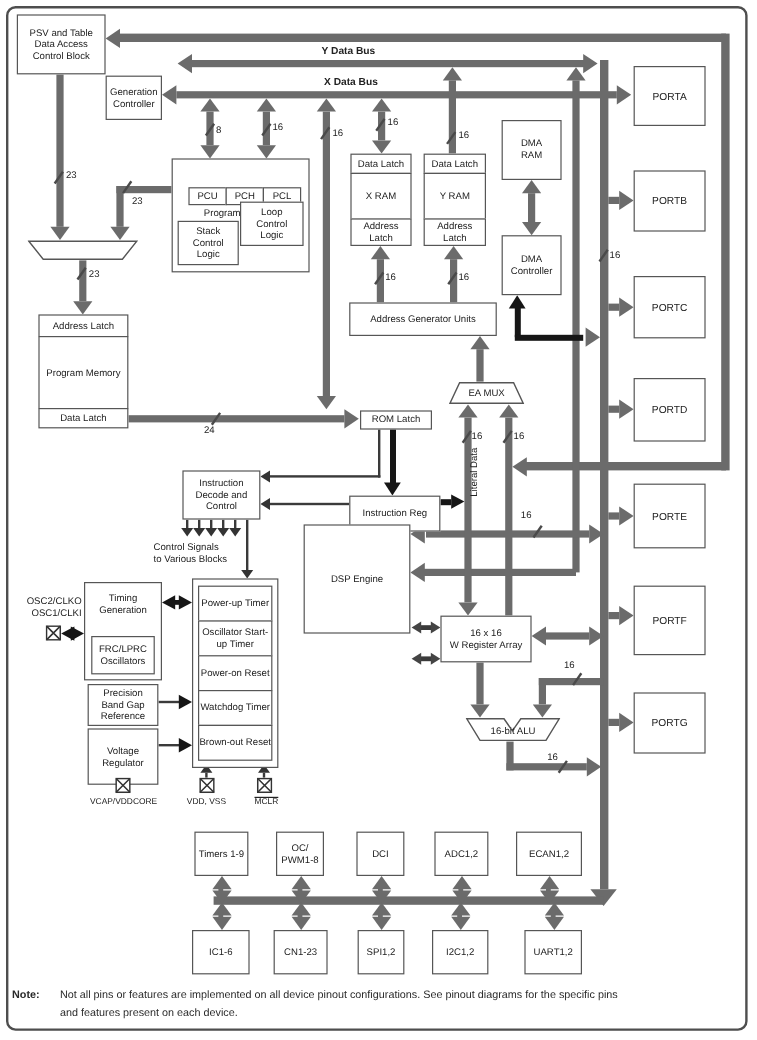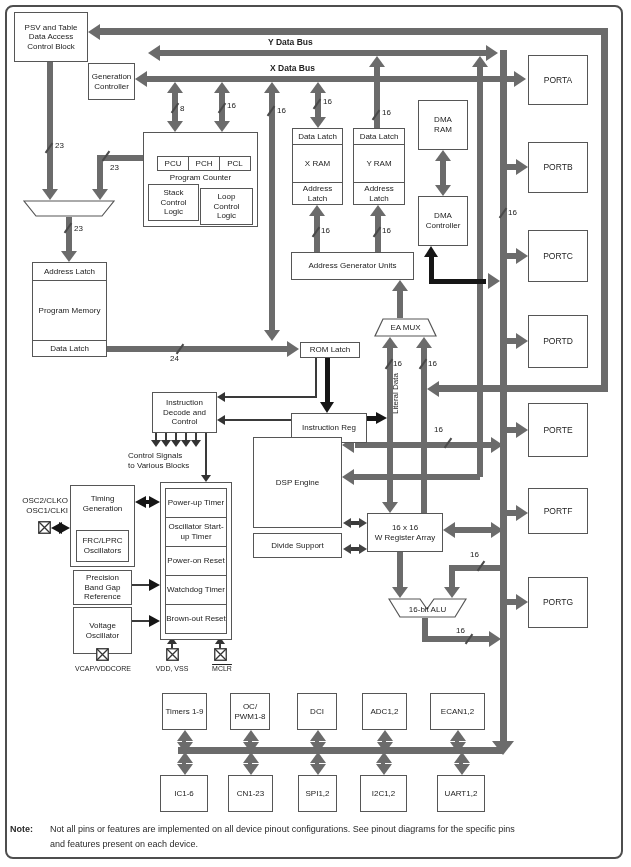--- a/index.html
+++ b/index.html
@@ -279,7 +279,7 @@
     <span>Control</span>
     <span>Logic</span>
   </div>
-  <div class="b" style="left:200px;top:188px;width:53px;height:37px">
+  <div class="b" style="left:200px;top:168px;width:53px;height:37px">
     <span>Loop</span>
     <span>Control</span>
     <span>Logic</span>

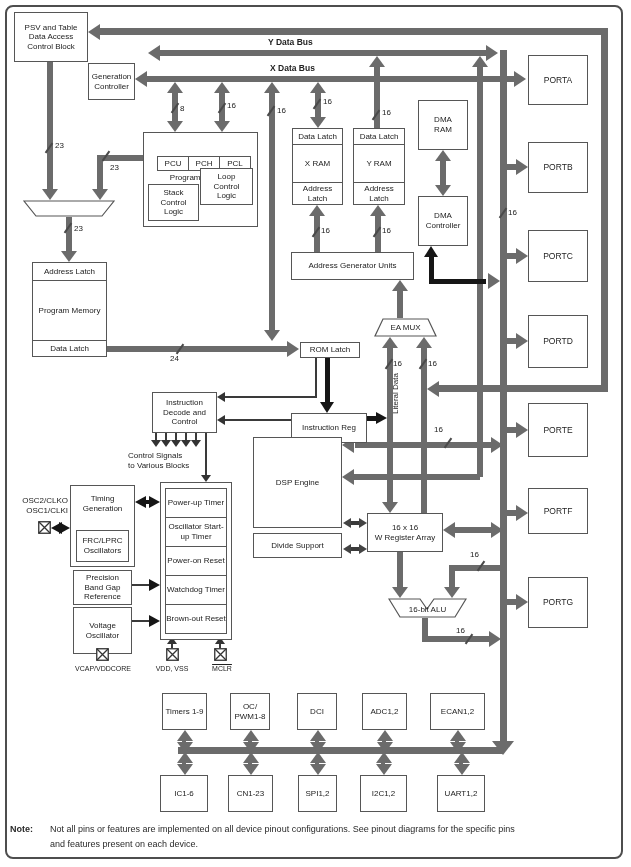--- a/index.html
+++ b/index.html
@@ -434,7 +434,7 @@
   <div class="b" style="left:528px;top:403px;width:60px;height:54px;font-size:8.5px">
       <span>PORTE</span>
     </div>
-  <div class="b" style="left:528px;top:488px;width:60px;height:46px;font-size:8.5px">
+  <div class="b" style="left:528px;top:488px;width:60px;height:58px;font-size:8.5px">
       <span>PORTF</span>
     </div>
   <div class="b" style="left:528px;top:577px;width:60px;height:51px;font-size:8.5px">

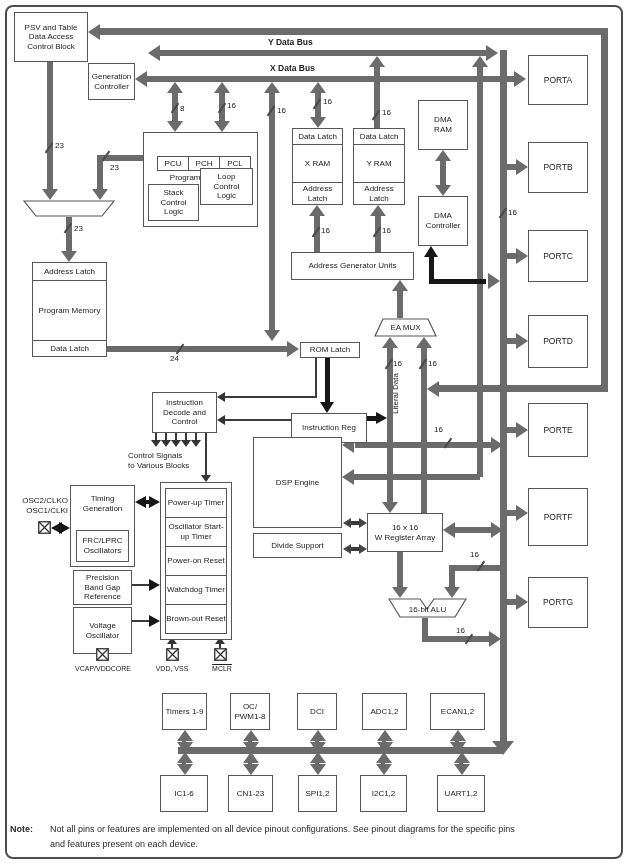--- a/index.html
+++ b/index.html
@@ -345,9 +345,6 @@
   <div class="b" style="left:253px;top:437px;width:89px;height:91px">
       <span>DSP Engine</span>
     </div>
-  <div class="b" style="left:253px;top:533px;width:89px;height:25px">
-      <span>Divide Support</span>
-    </div>
   <div class="b" style="left:367px;top:513px;width:76px;height:39px">
     <span>16 x 16</span>
     <span>W Register Array</span>

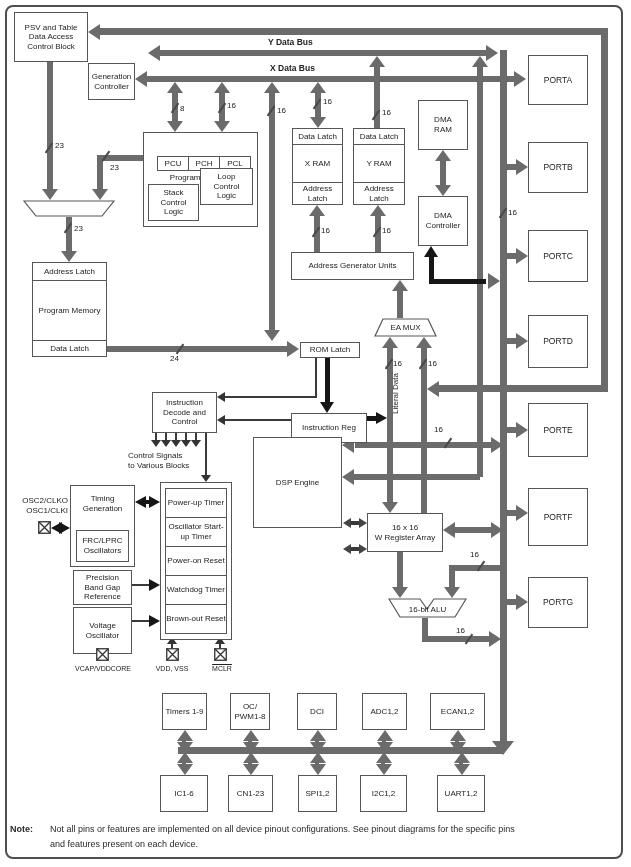--- a/index.html
+++ b/index.html
@@ -365,7 +365,7 @@
   </div>
   <div class="b" style="left:73px;top:607px;width:59px;height:47px">
     <span>Voltage</span>
-    <span>Oscillator</span>
+    <span>Regulator</span>
   </div>
   <div class="b" style="left:160px;top:482px;width:72px;height:158px"></div>
   <div class="b" style="left:165px;top:488px;width:62px;height:30px">

